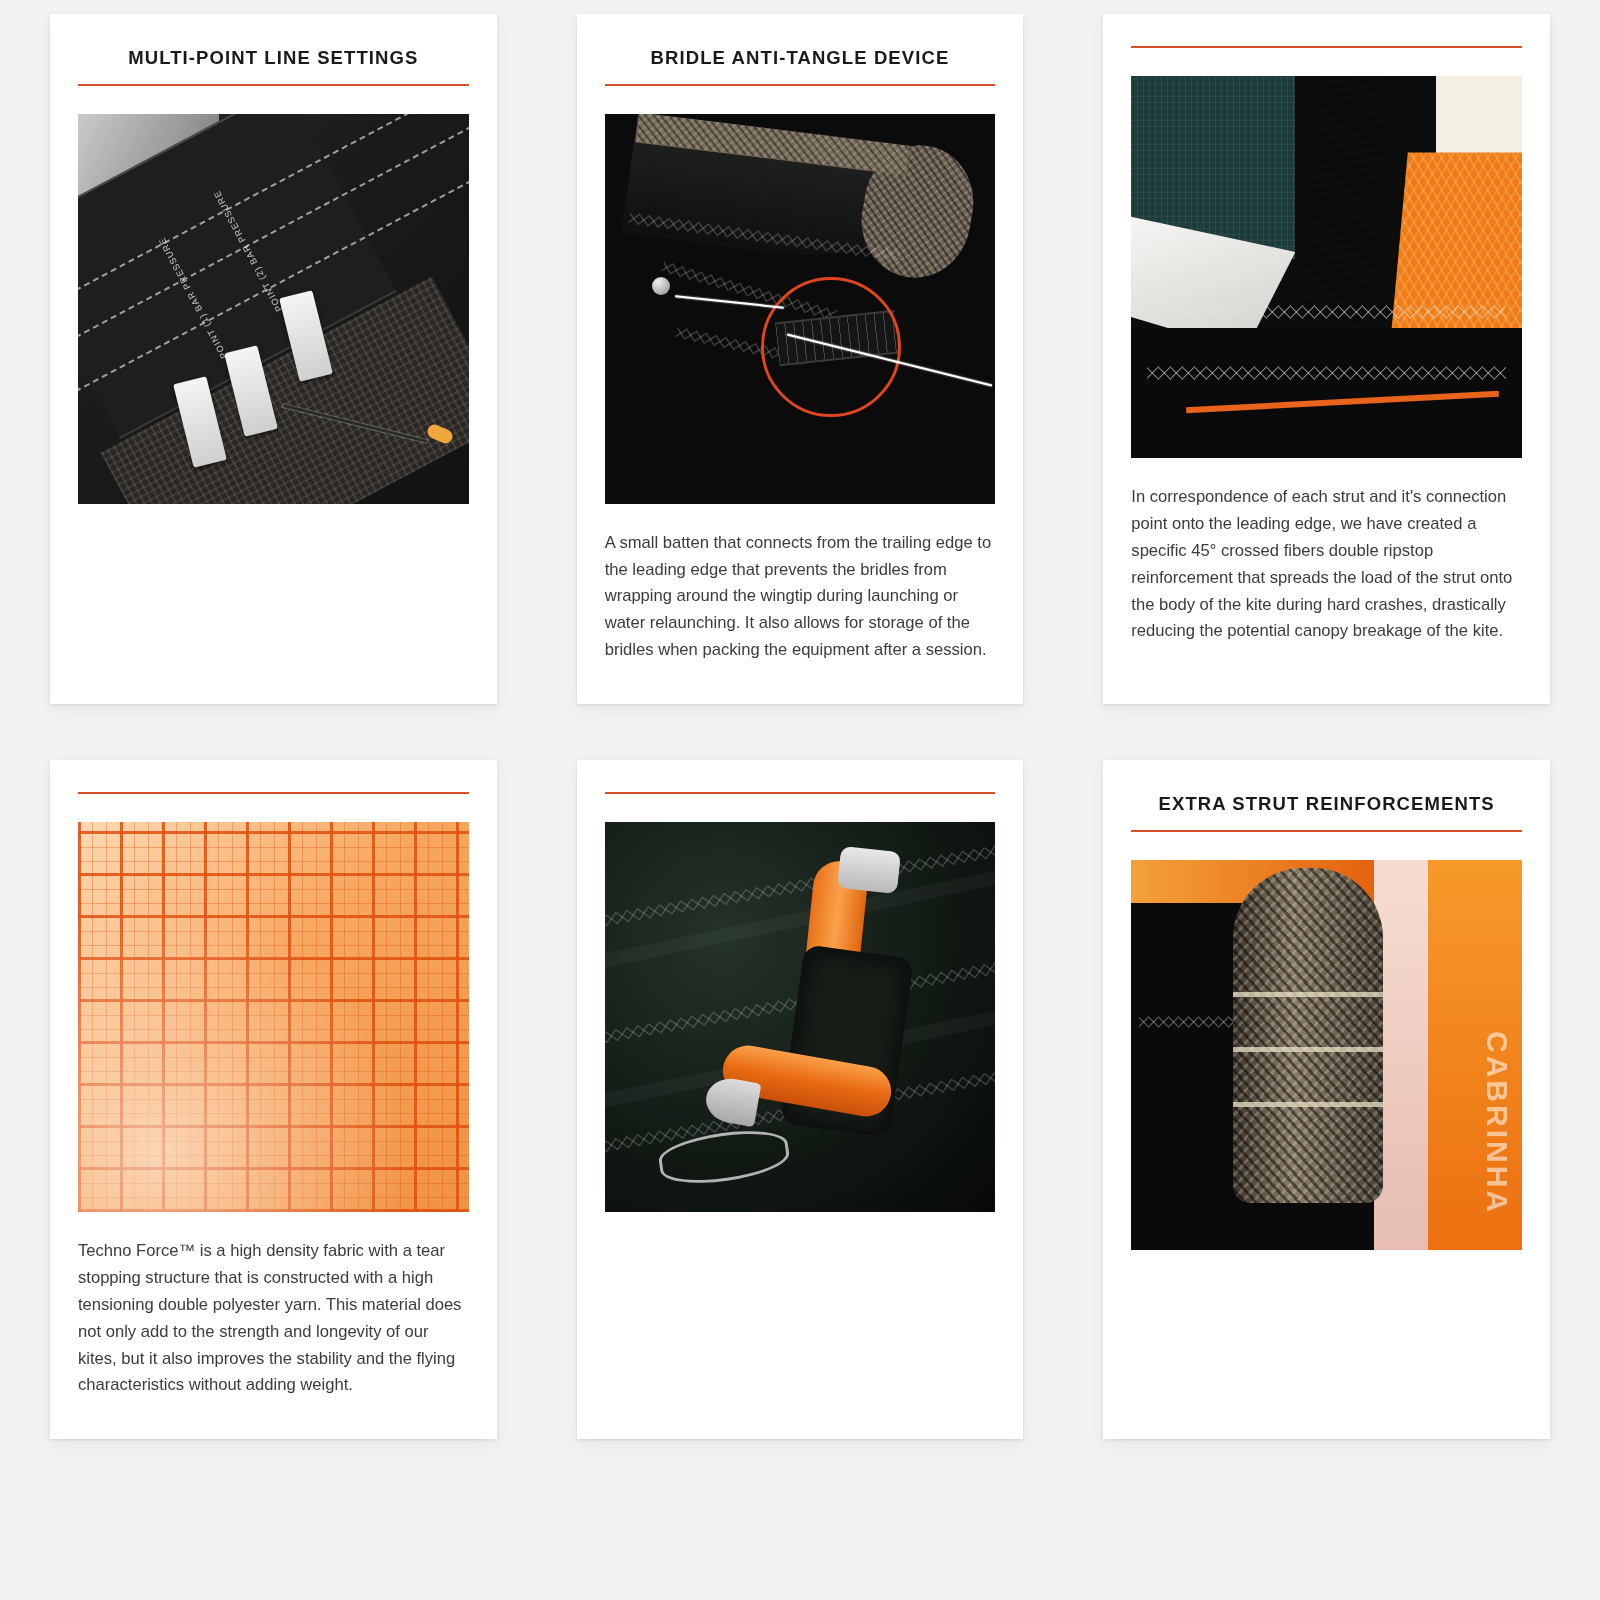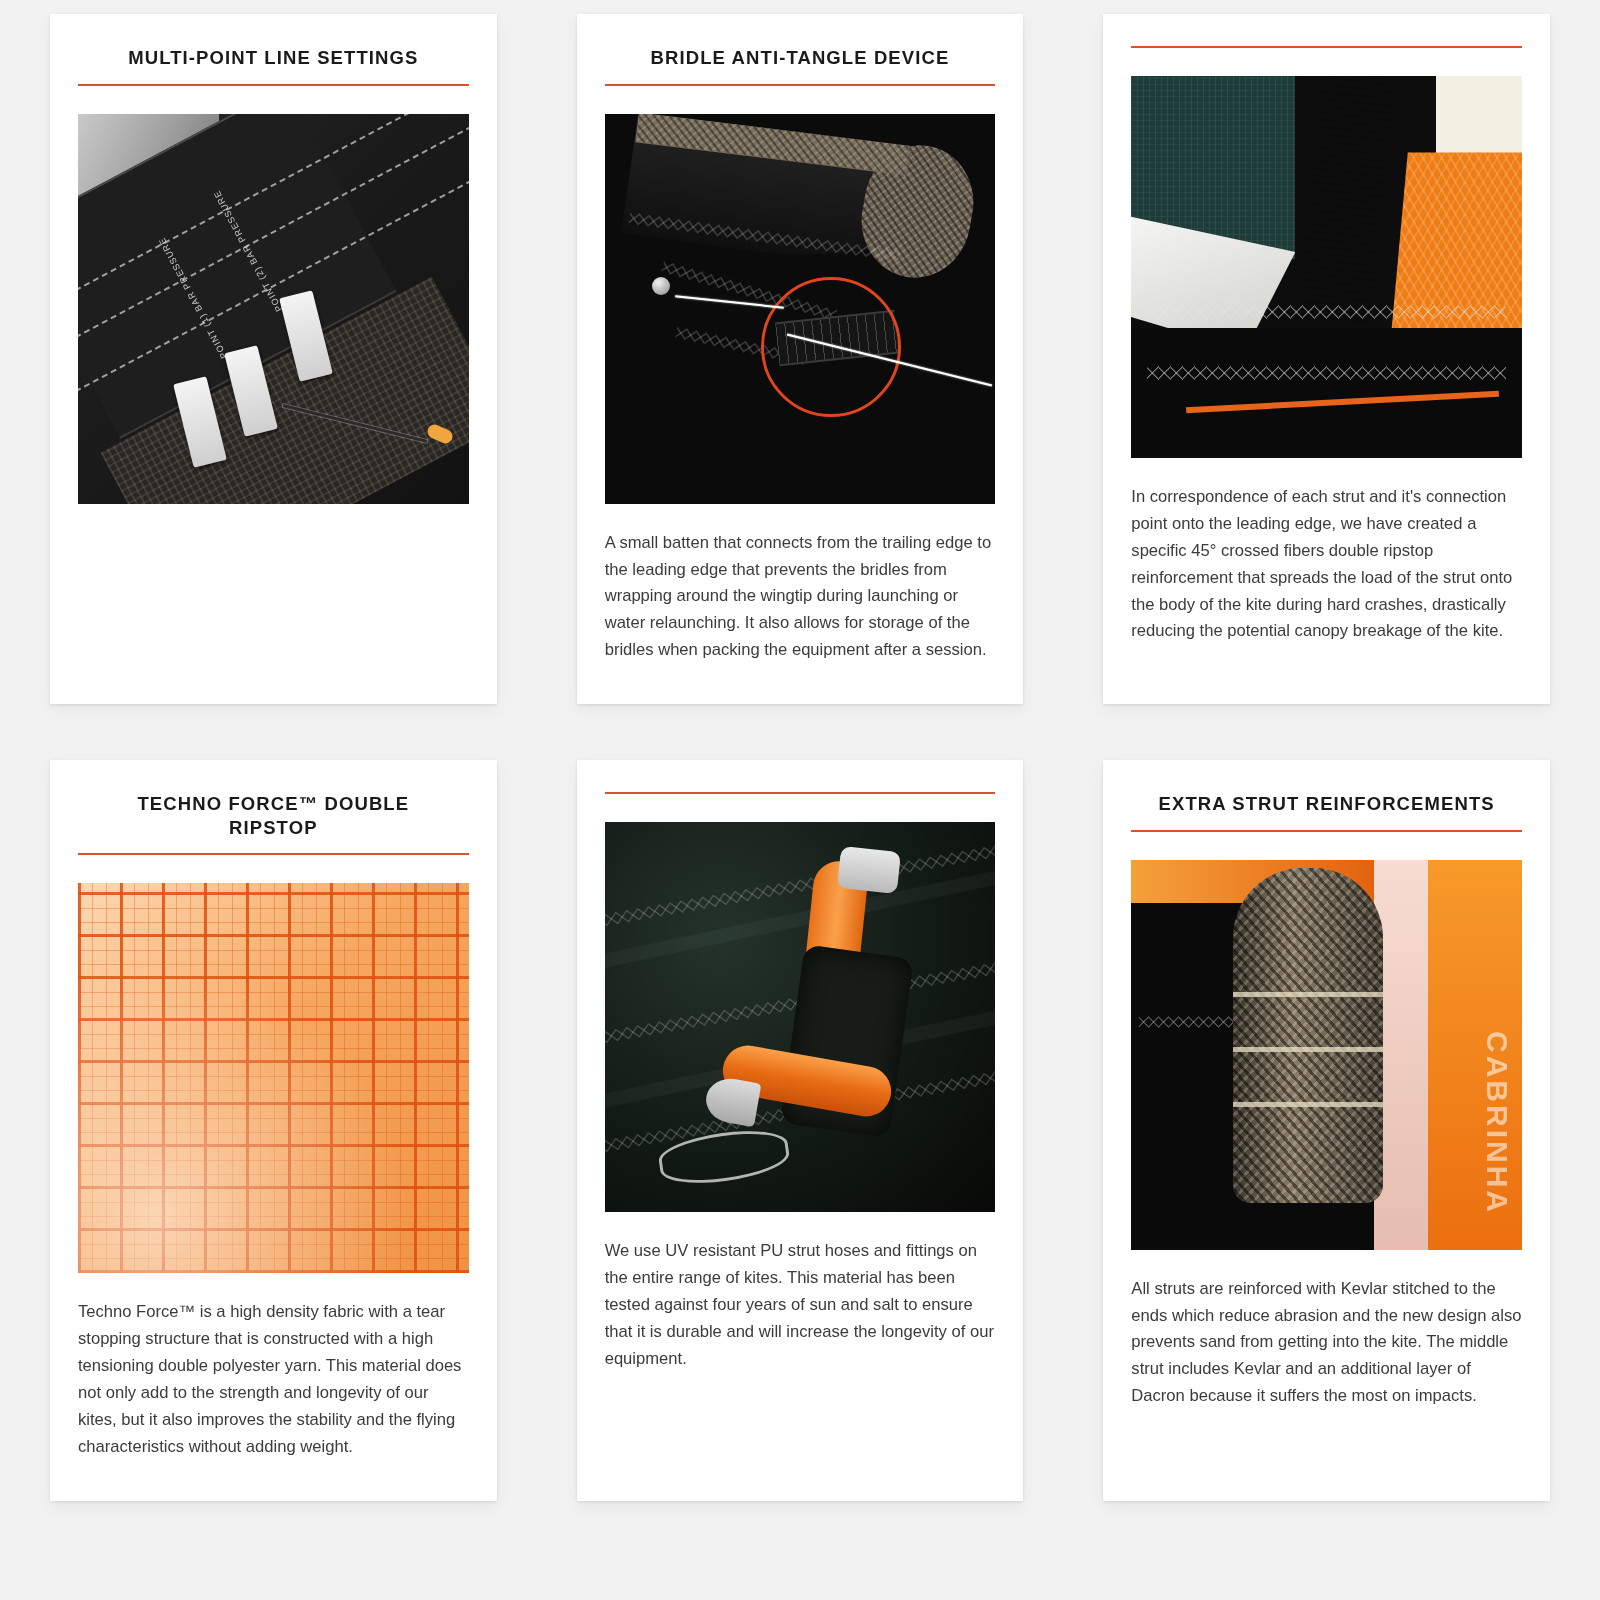--- a/index.html
+++ b/index.html
@@ -435,7 +435,6 @@
   </div>
 
   <div class="card">
-    <h3 class="card-title">TECHNO FORCE™ DOUBLE RIPSTOP</h3>
     <div class="rule"></div>
     <div class="thumb img-ripstop">
       <div class="sheen"></div>

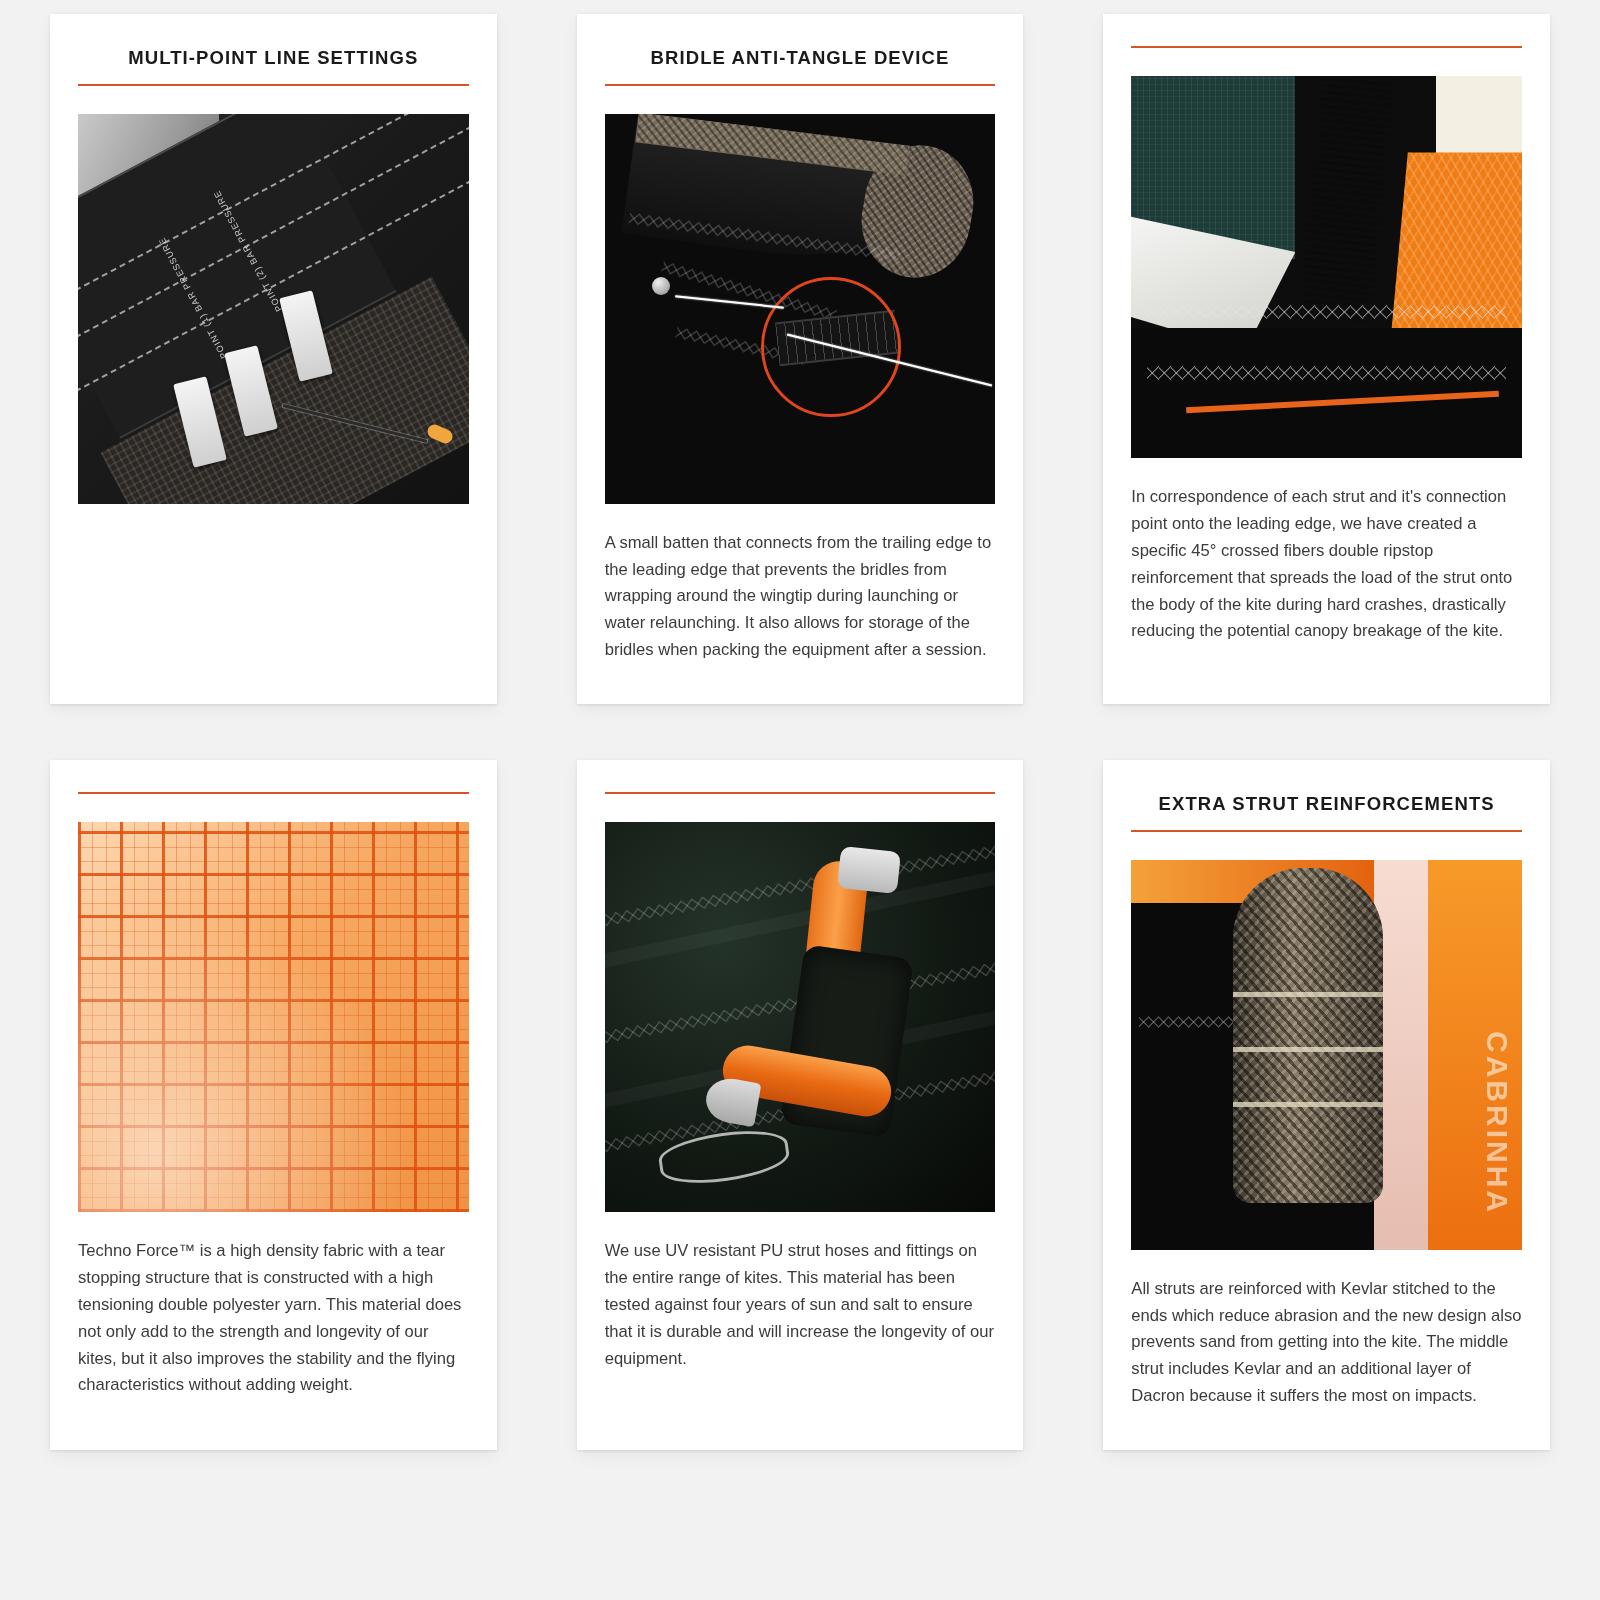--- a/index.html
+++ b/index.html
@@ -458,7 +458,6 @@
       <div class="cap-h"></div>
       <div class="logo"></div>
     </div>
-    <p class="desc">We use UV resistant PU strut hoses and fittings on the entire range of kites. This material has been tested against four years of sun and salt to ensure that it is durable and will increase the longevity of our equipment.</p>
   </div>
 
   <div class="card">

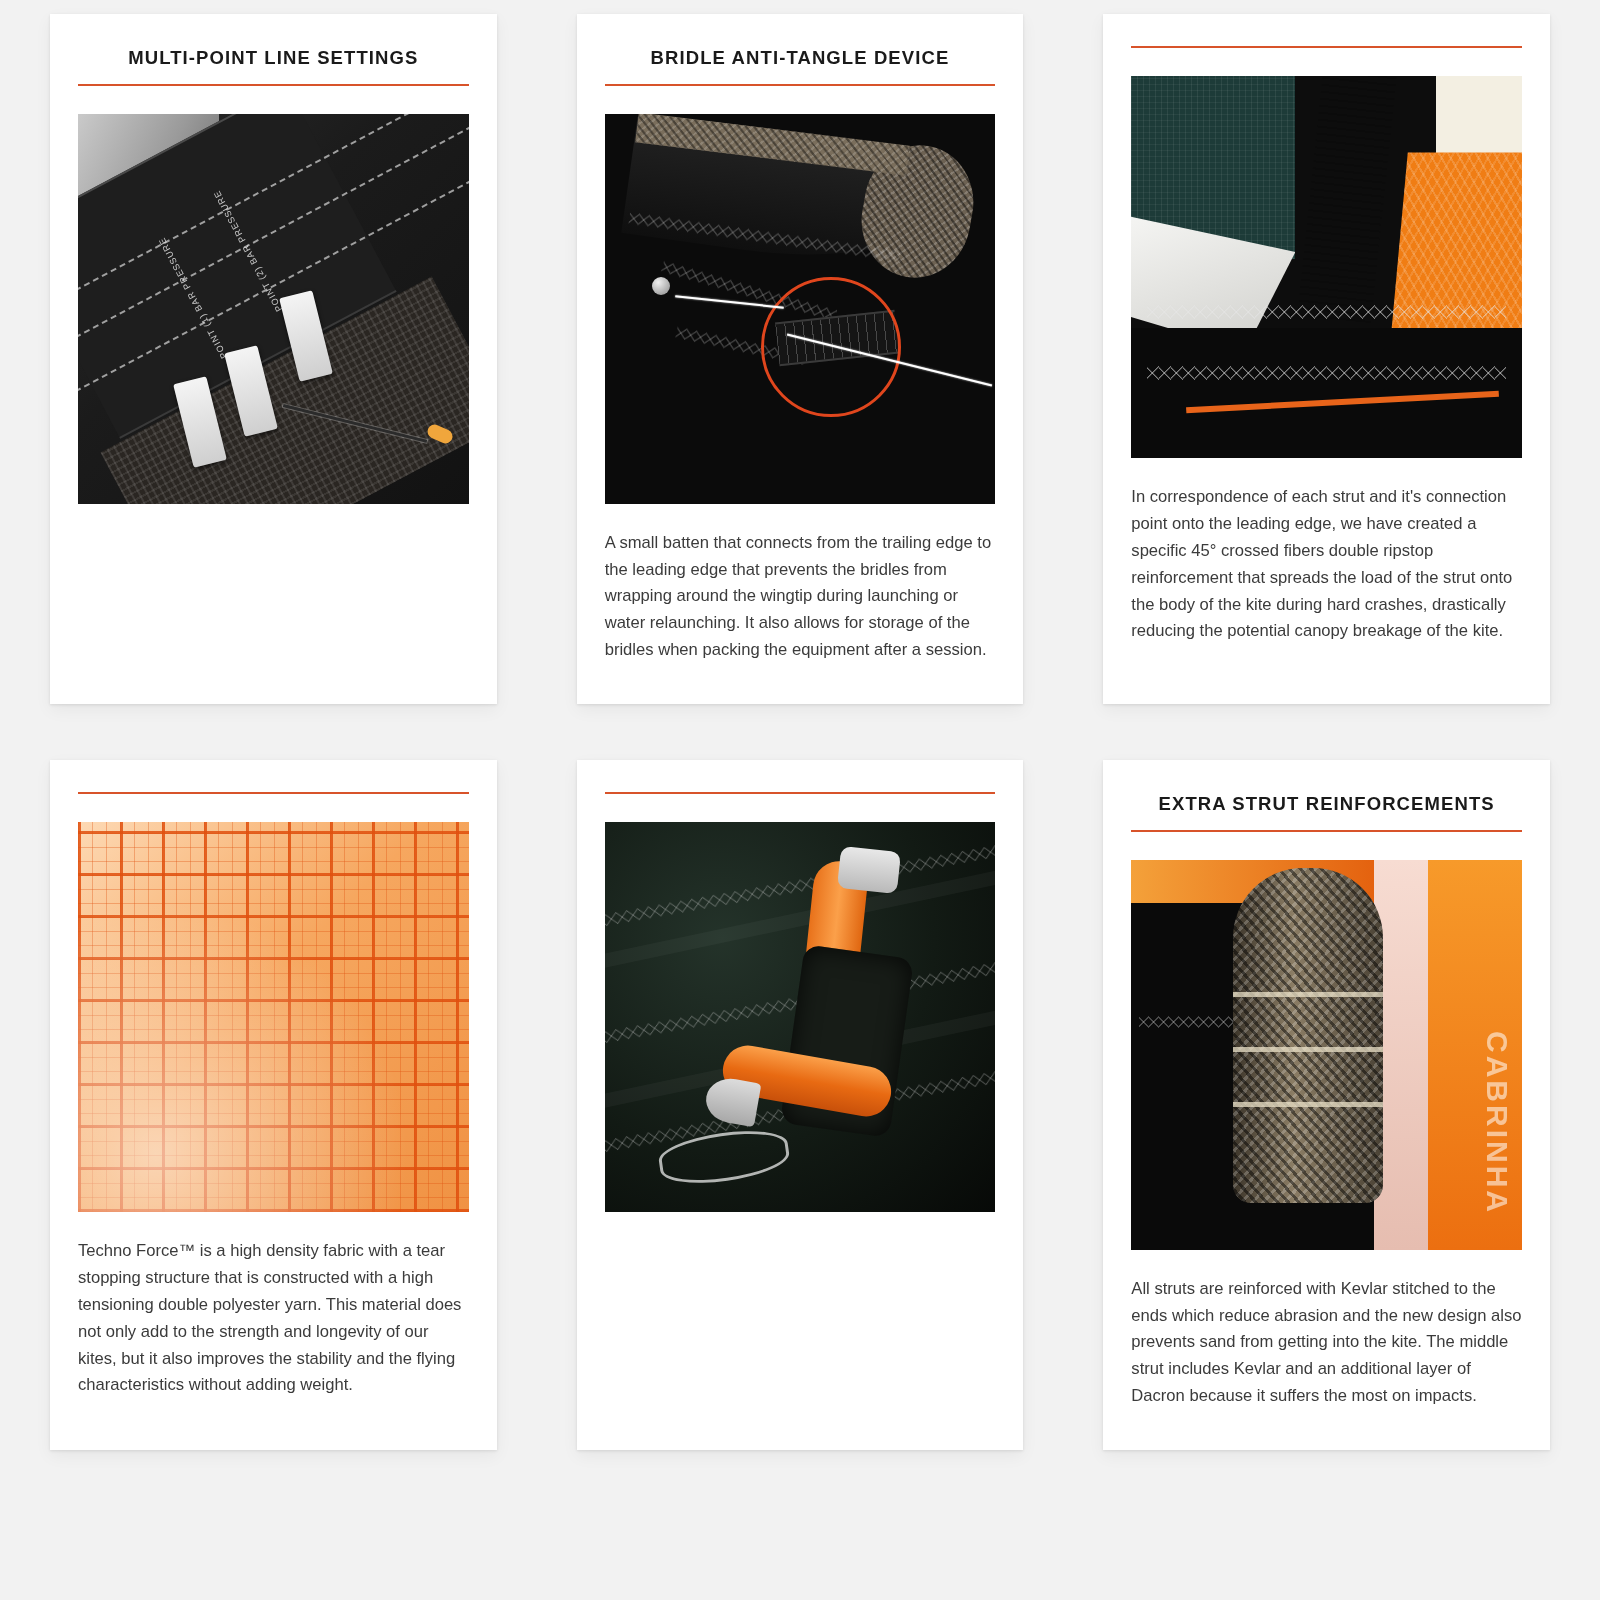--- a/index.html
+++ b/index.html
@@ -474,7 +474,6 @@
       <div class="zzl"></div>
       <div class="brand">CABRINHA</div>
     </div>
-    <p class="desc">All struts are reinforced with Kevlar stitched to the ends which reduce abrasion and the new design also prevents sand from getting into the kite. The middle strut includes Kevlar and an additional layer of Dacron because it suffers the most on impacts.</p>
   </div>
 
 </div>

